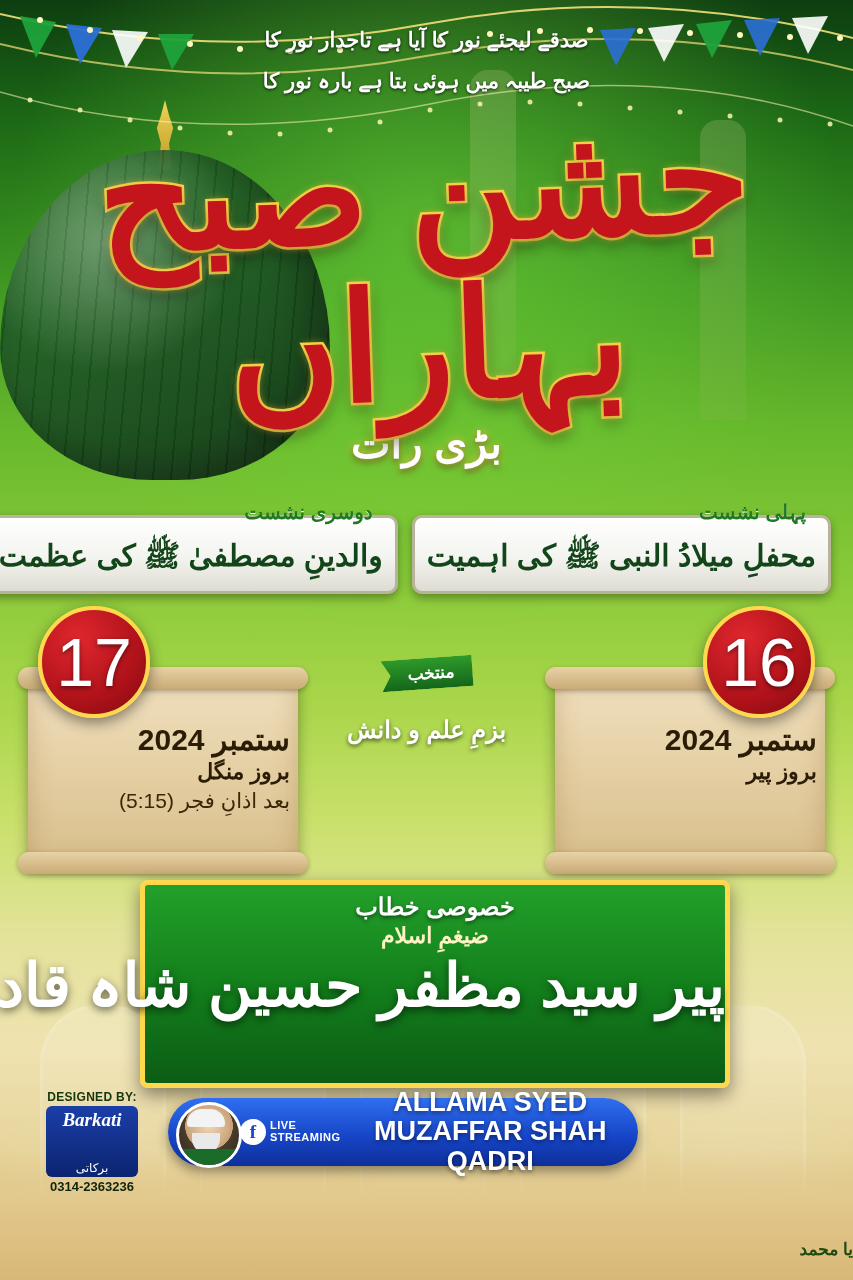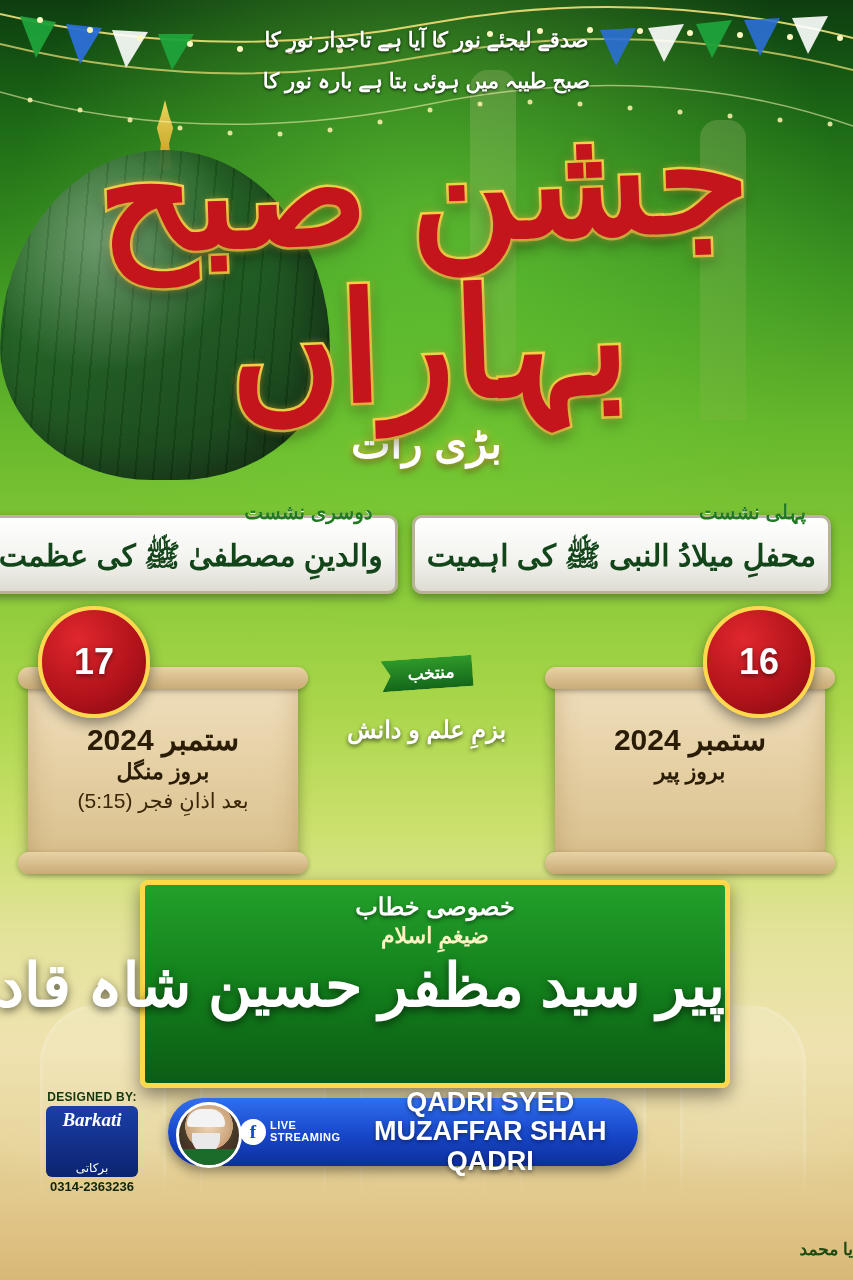--- a/index.html
+++ b/index.html
@@ -257,8 +257,8 @@
     border: 4px solid #ffd84d;
     box-shadow: 0 5px 14px rgba(0,0,0,0.45);
     color: #ffffff;
-    font-size: 36px;
-    font-weight: bold;
+    font-size: 68px;
+    font-weight: normal;
     display: flex;
     align-items: center;
     justify-content: center;

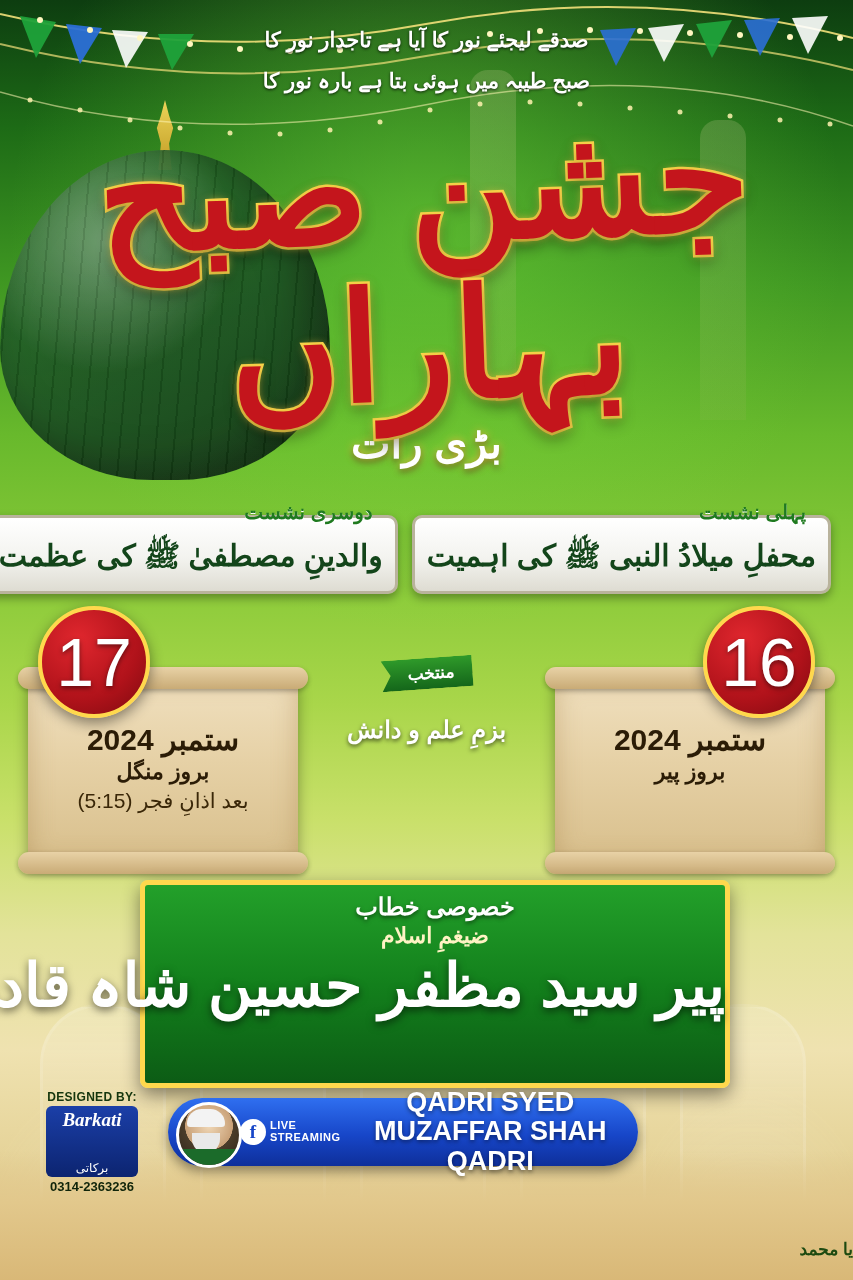--- a/index.html
+++ b/index.html
@@ -269,8 +269,9 @@
   .day-badge.left  { left: 20px; }
 
   .scroll-body {
-    padding: 42px 24px 10px;
-    direction: rtl;
+    padding: 42px 8px 10px;
+    direction: rtl;
+    text-align: right;
   }
   .scroll-date {
     font-size: 30px;

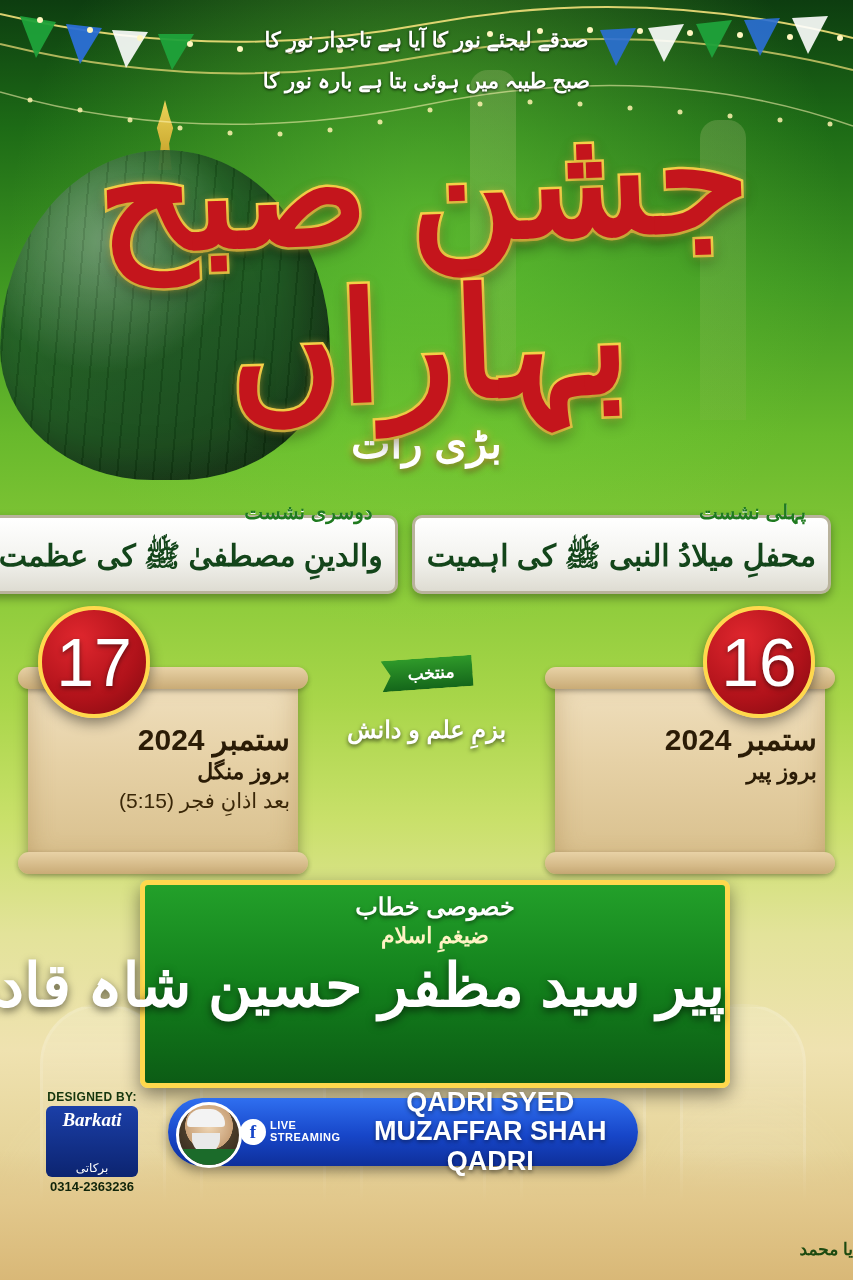--- a/index.html
+++ b/index.html
@@ -667,7 +667,7 @@
       </span>
     </div>
     <div class="live-name">
-      <span>QADRI SYED</span><br>
+      <span>ALLAMA SYED</span><br>
       <span>MUZAFFAR SHAH QADRI</span>
     </div>
   </div>

